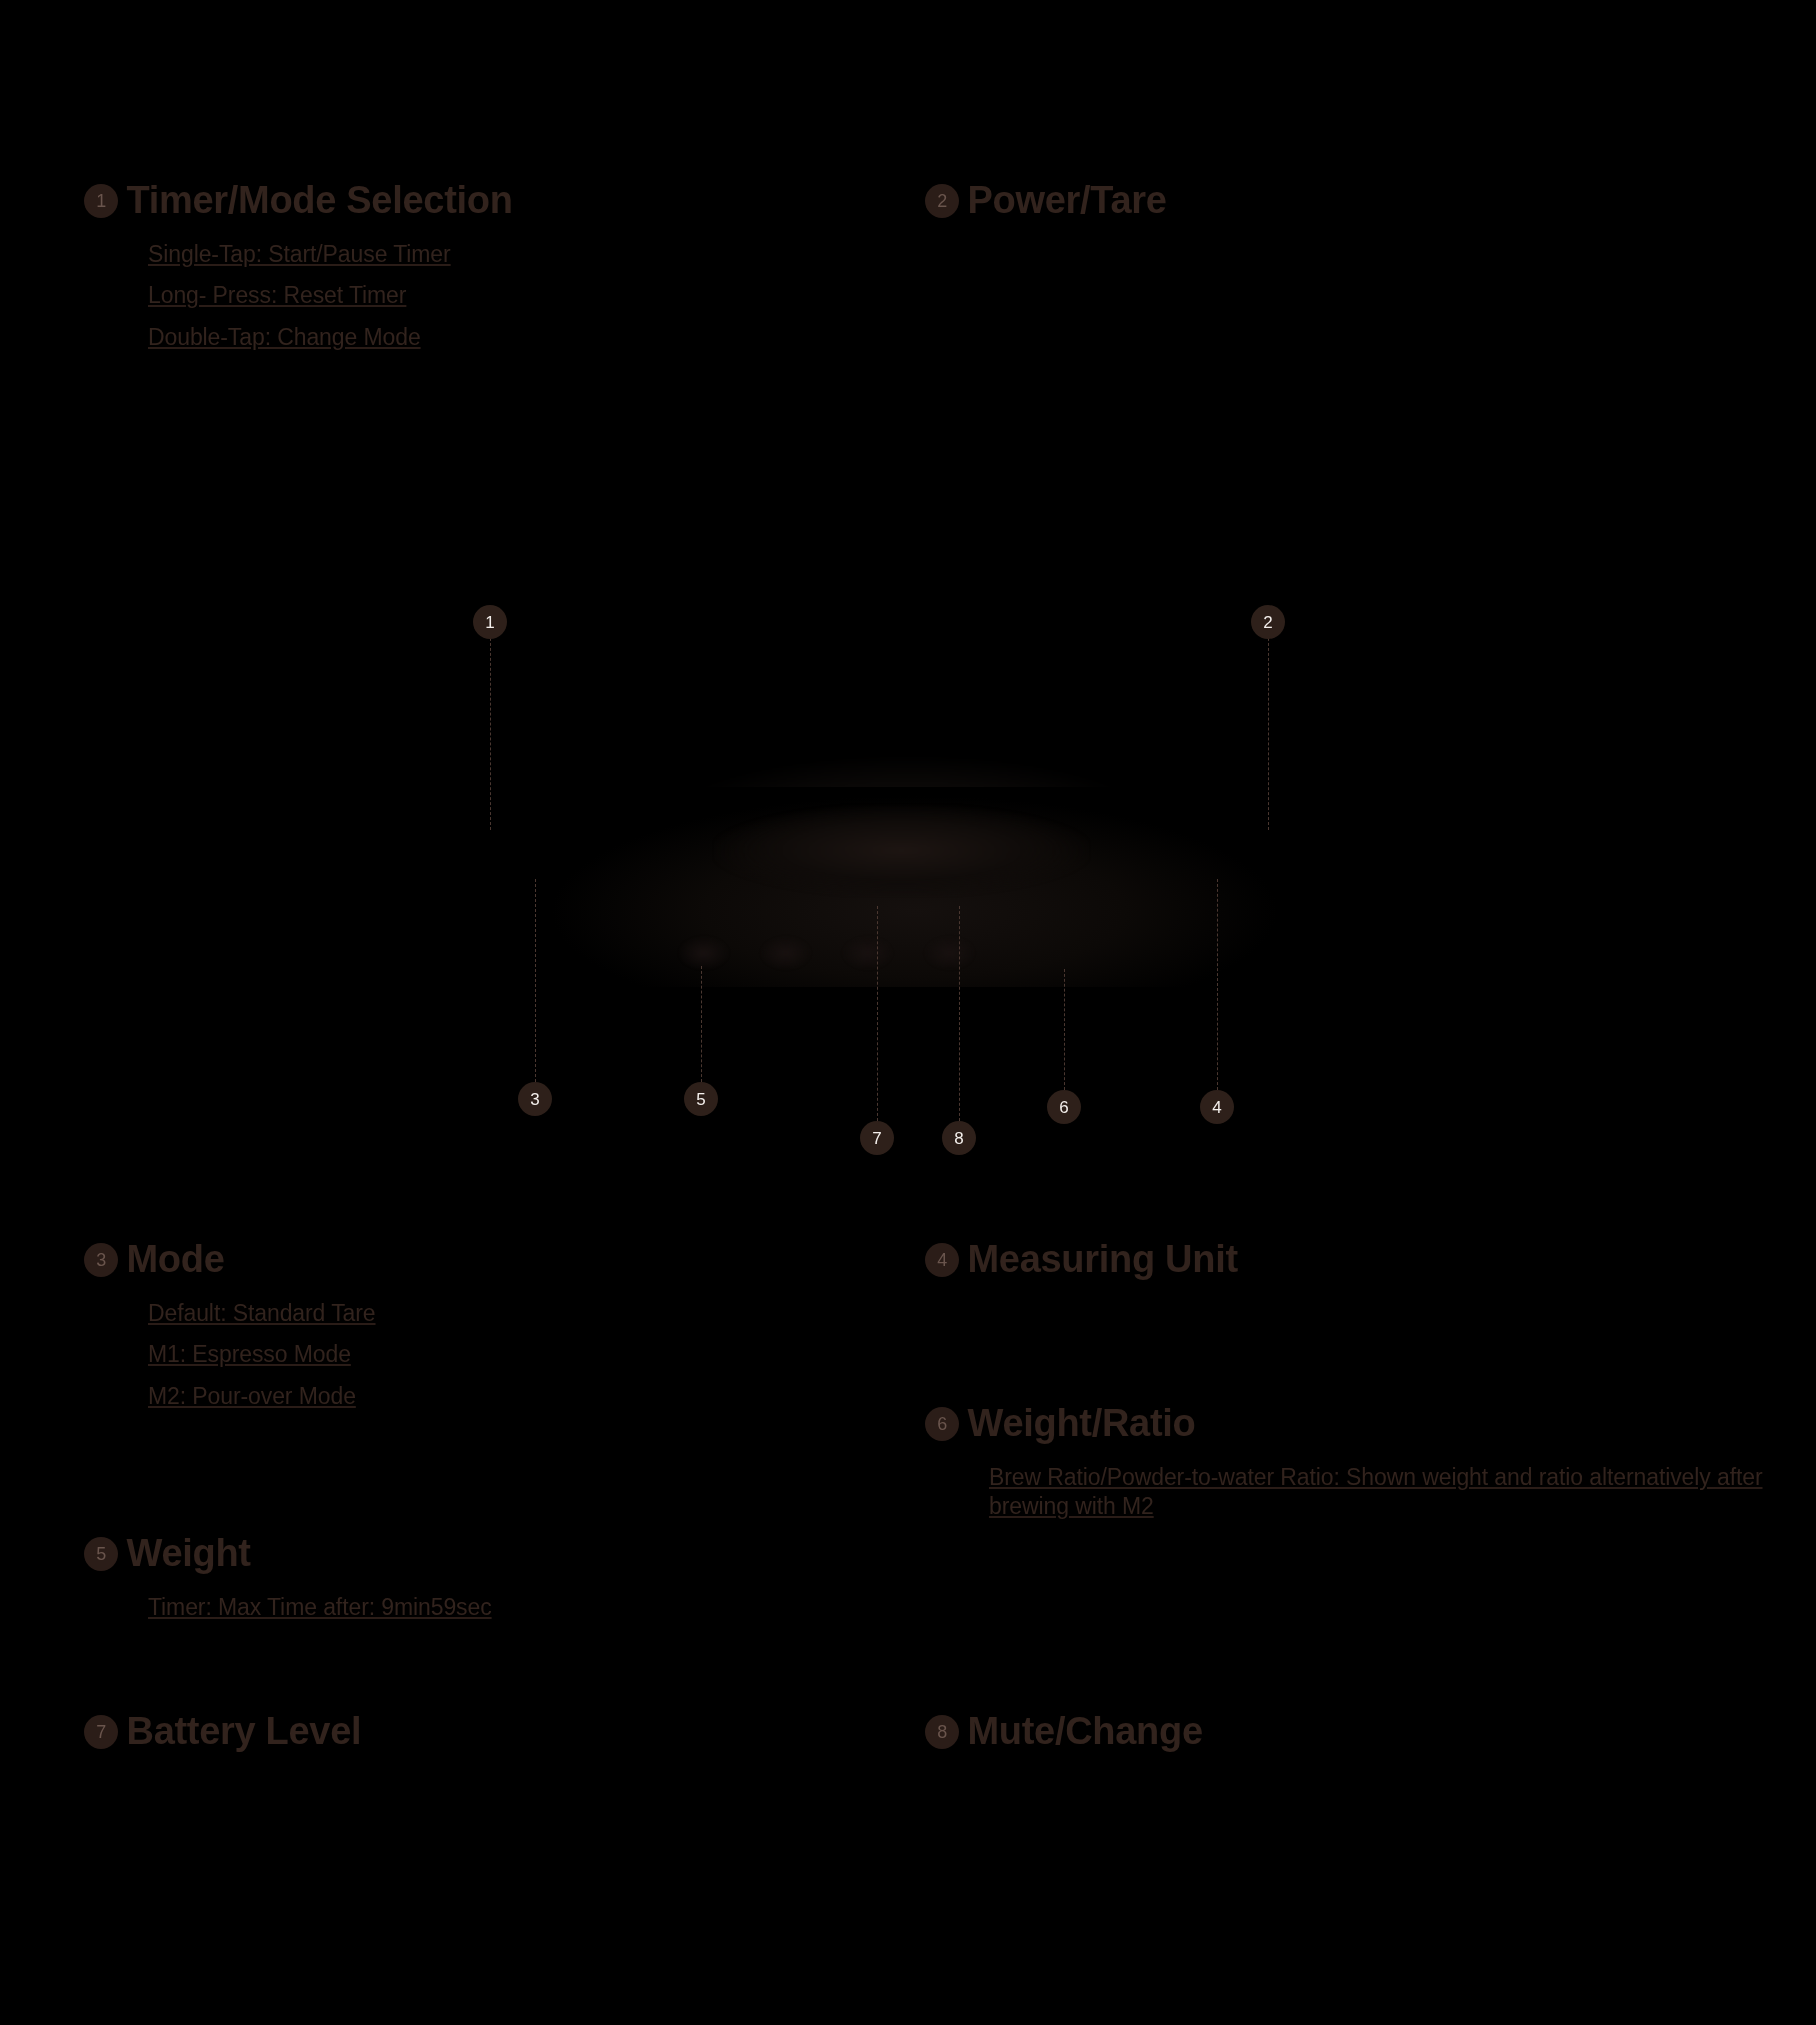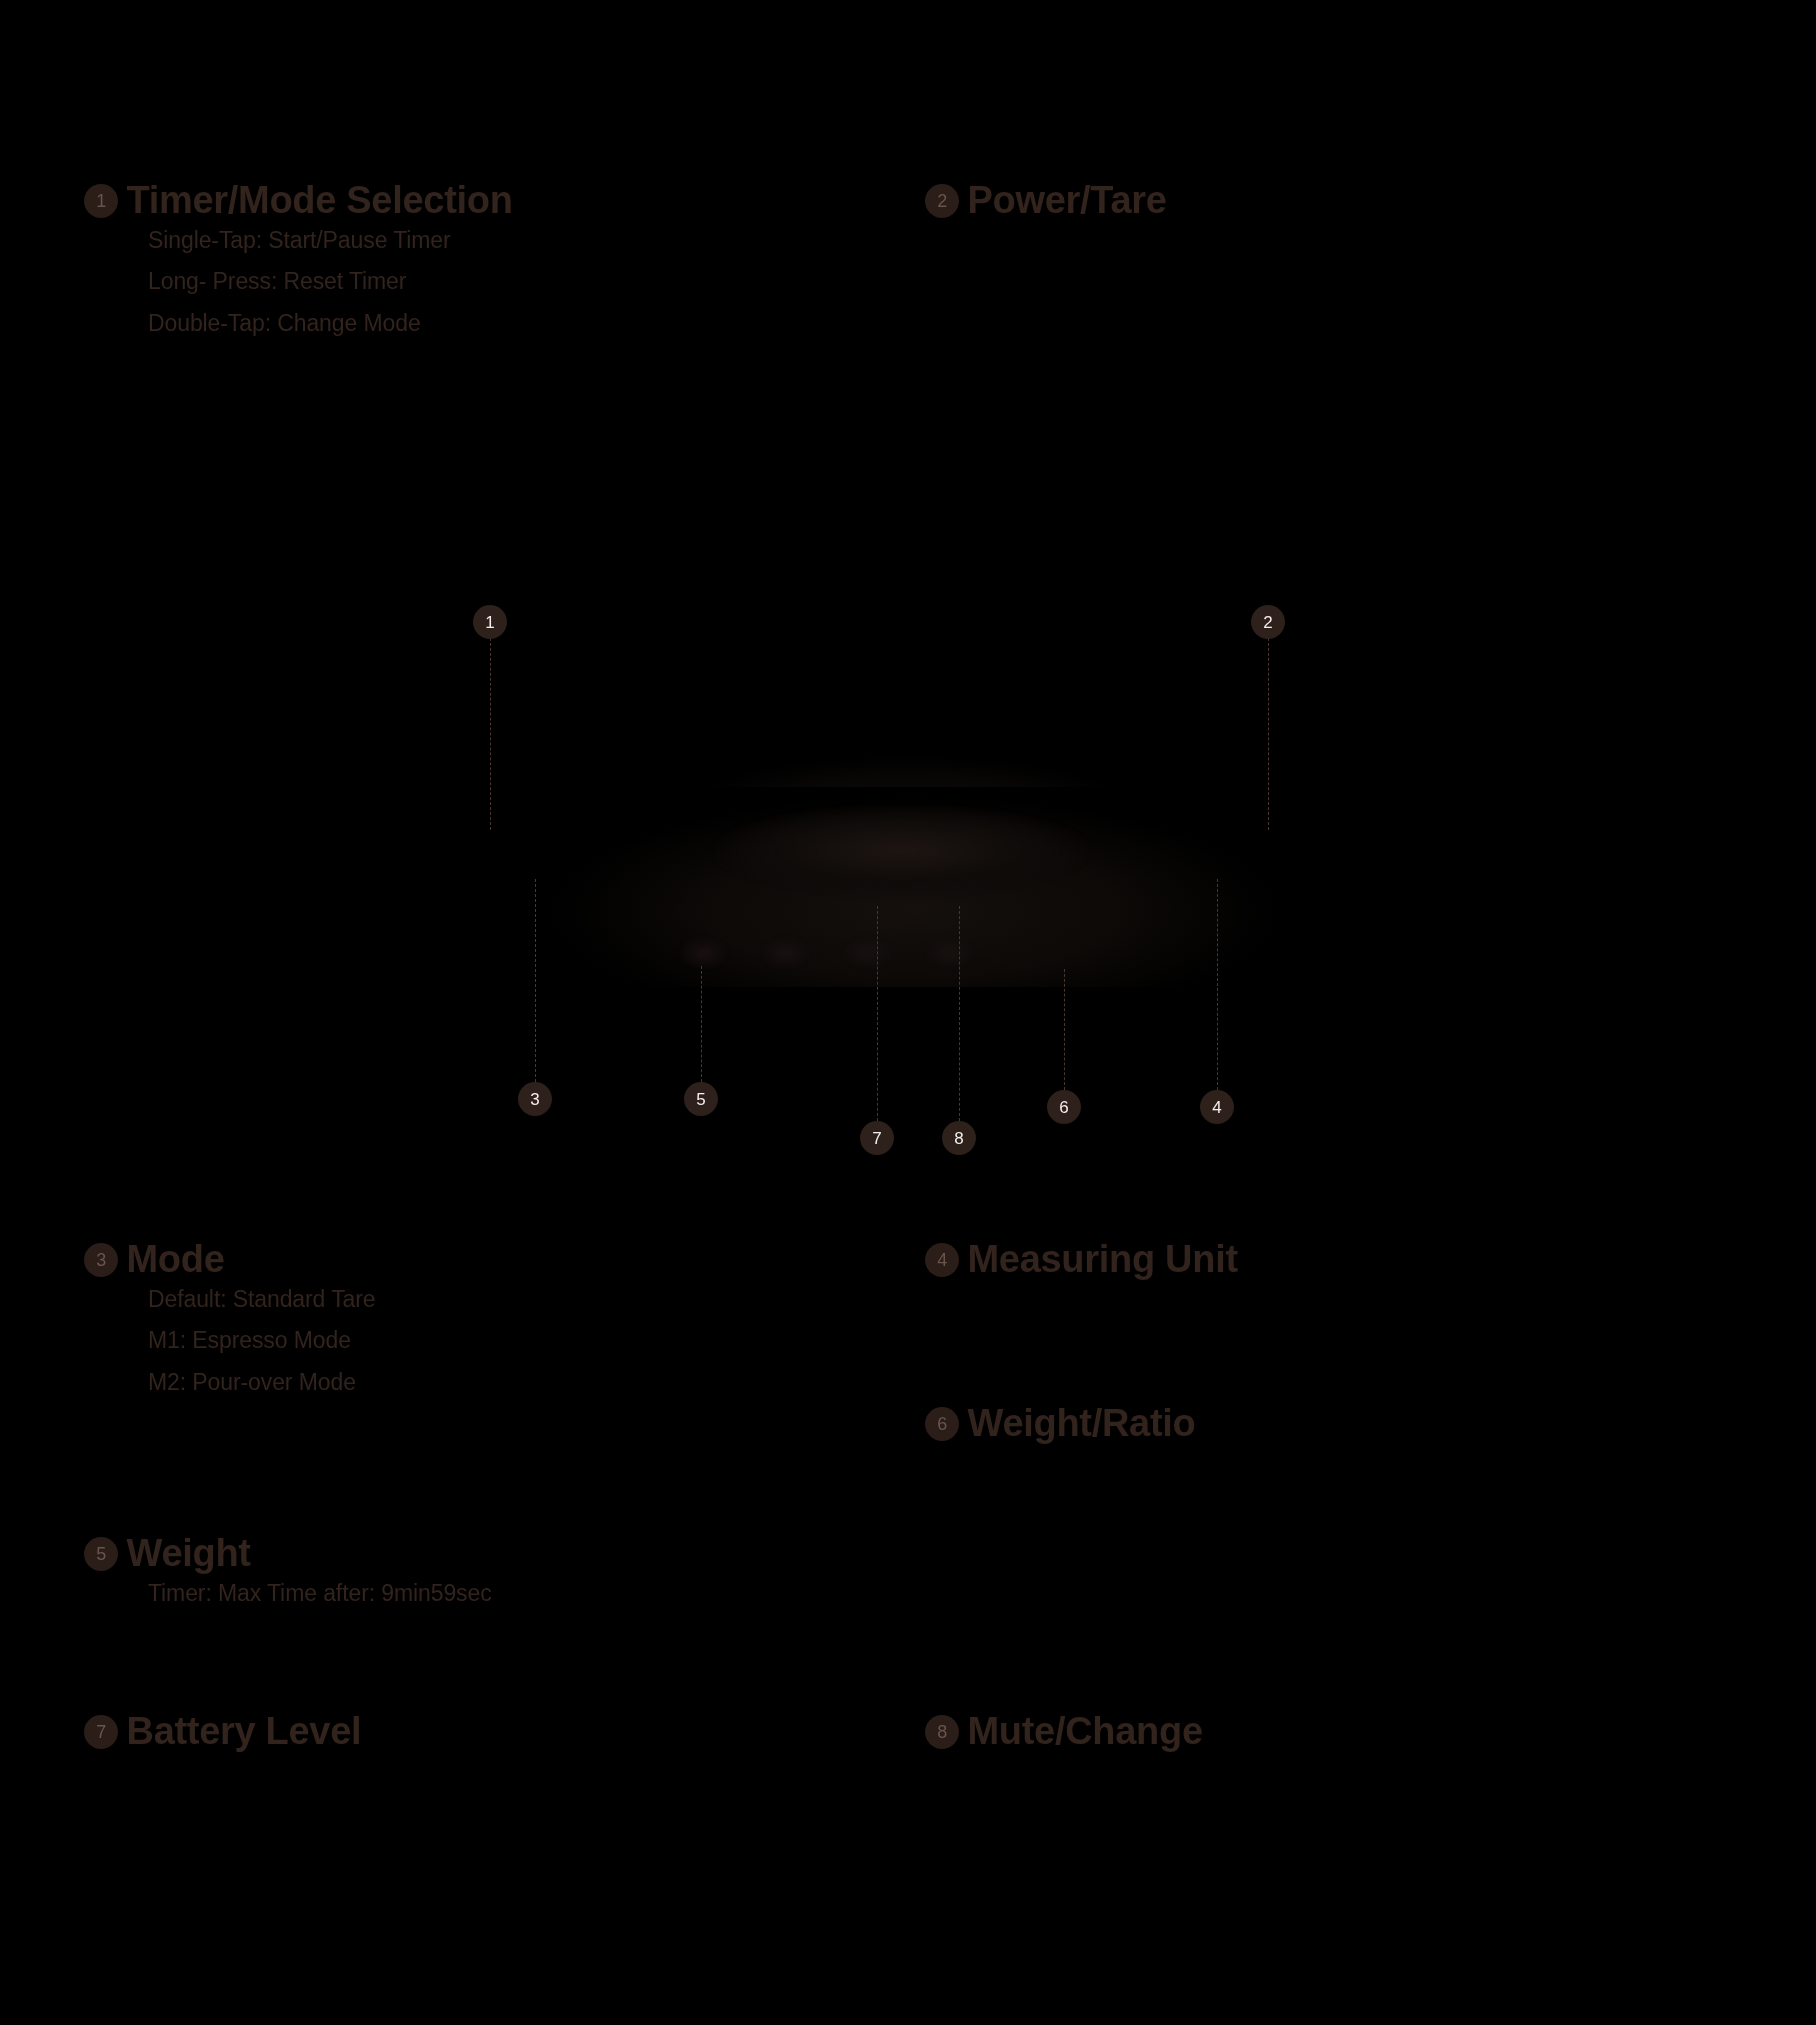--- a/index.html
+++ b/index.html
@@ -54,8 +54,9 @@
   }
 
   .lines {
-    margin-top: 4px;
+    margin-top: 18px;
     padding-left: 64px;
+    text-decoration: underline;
   }
 
   .line {

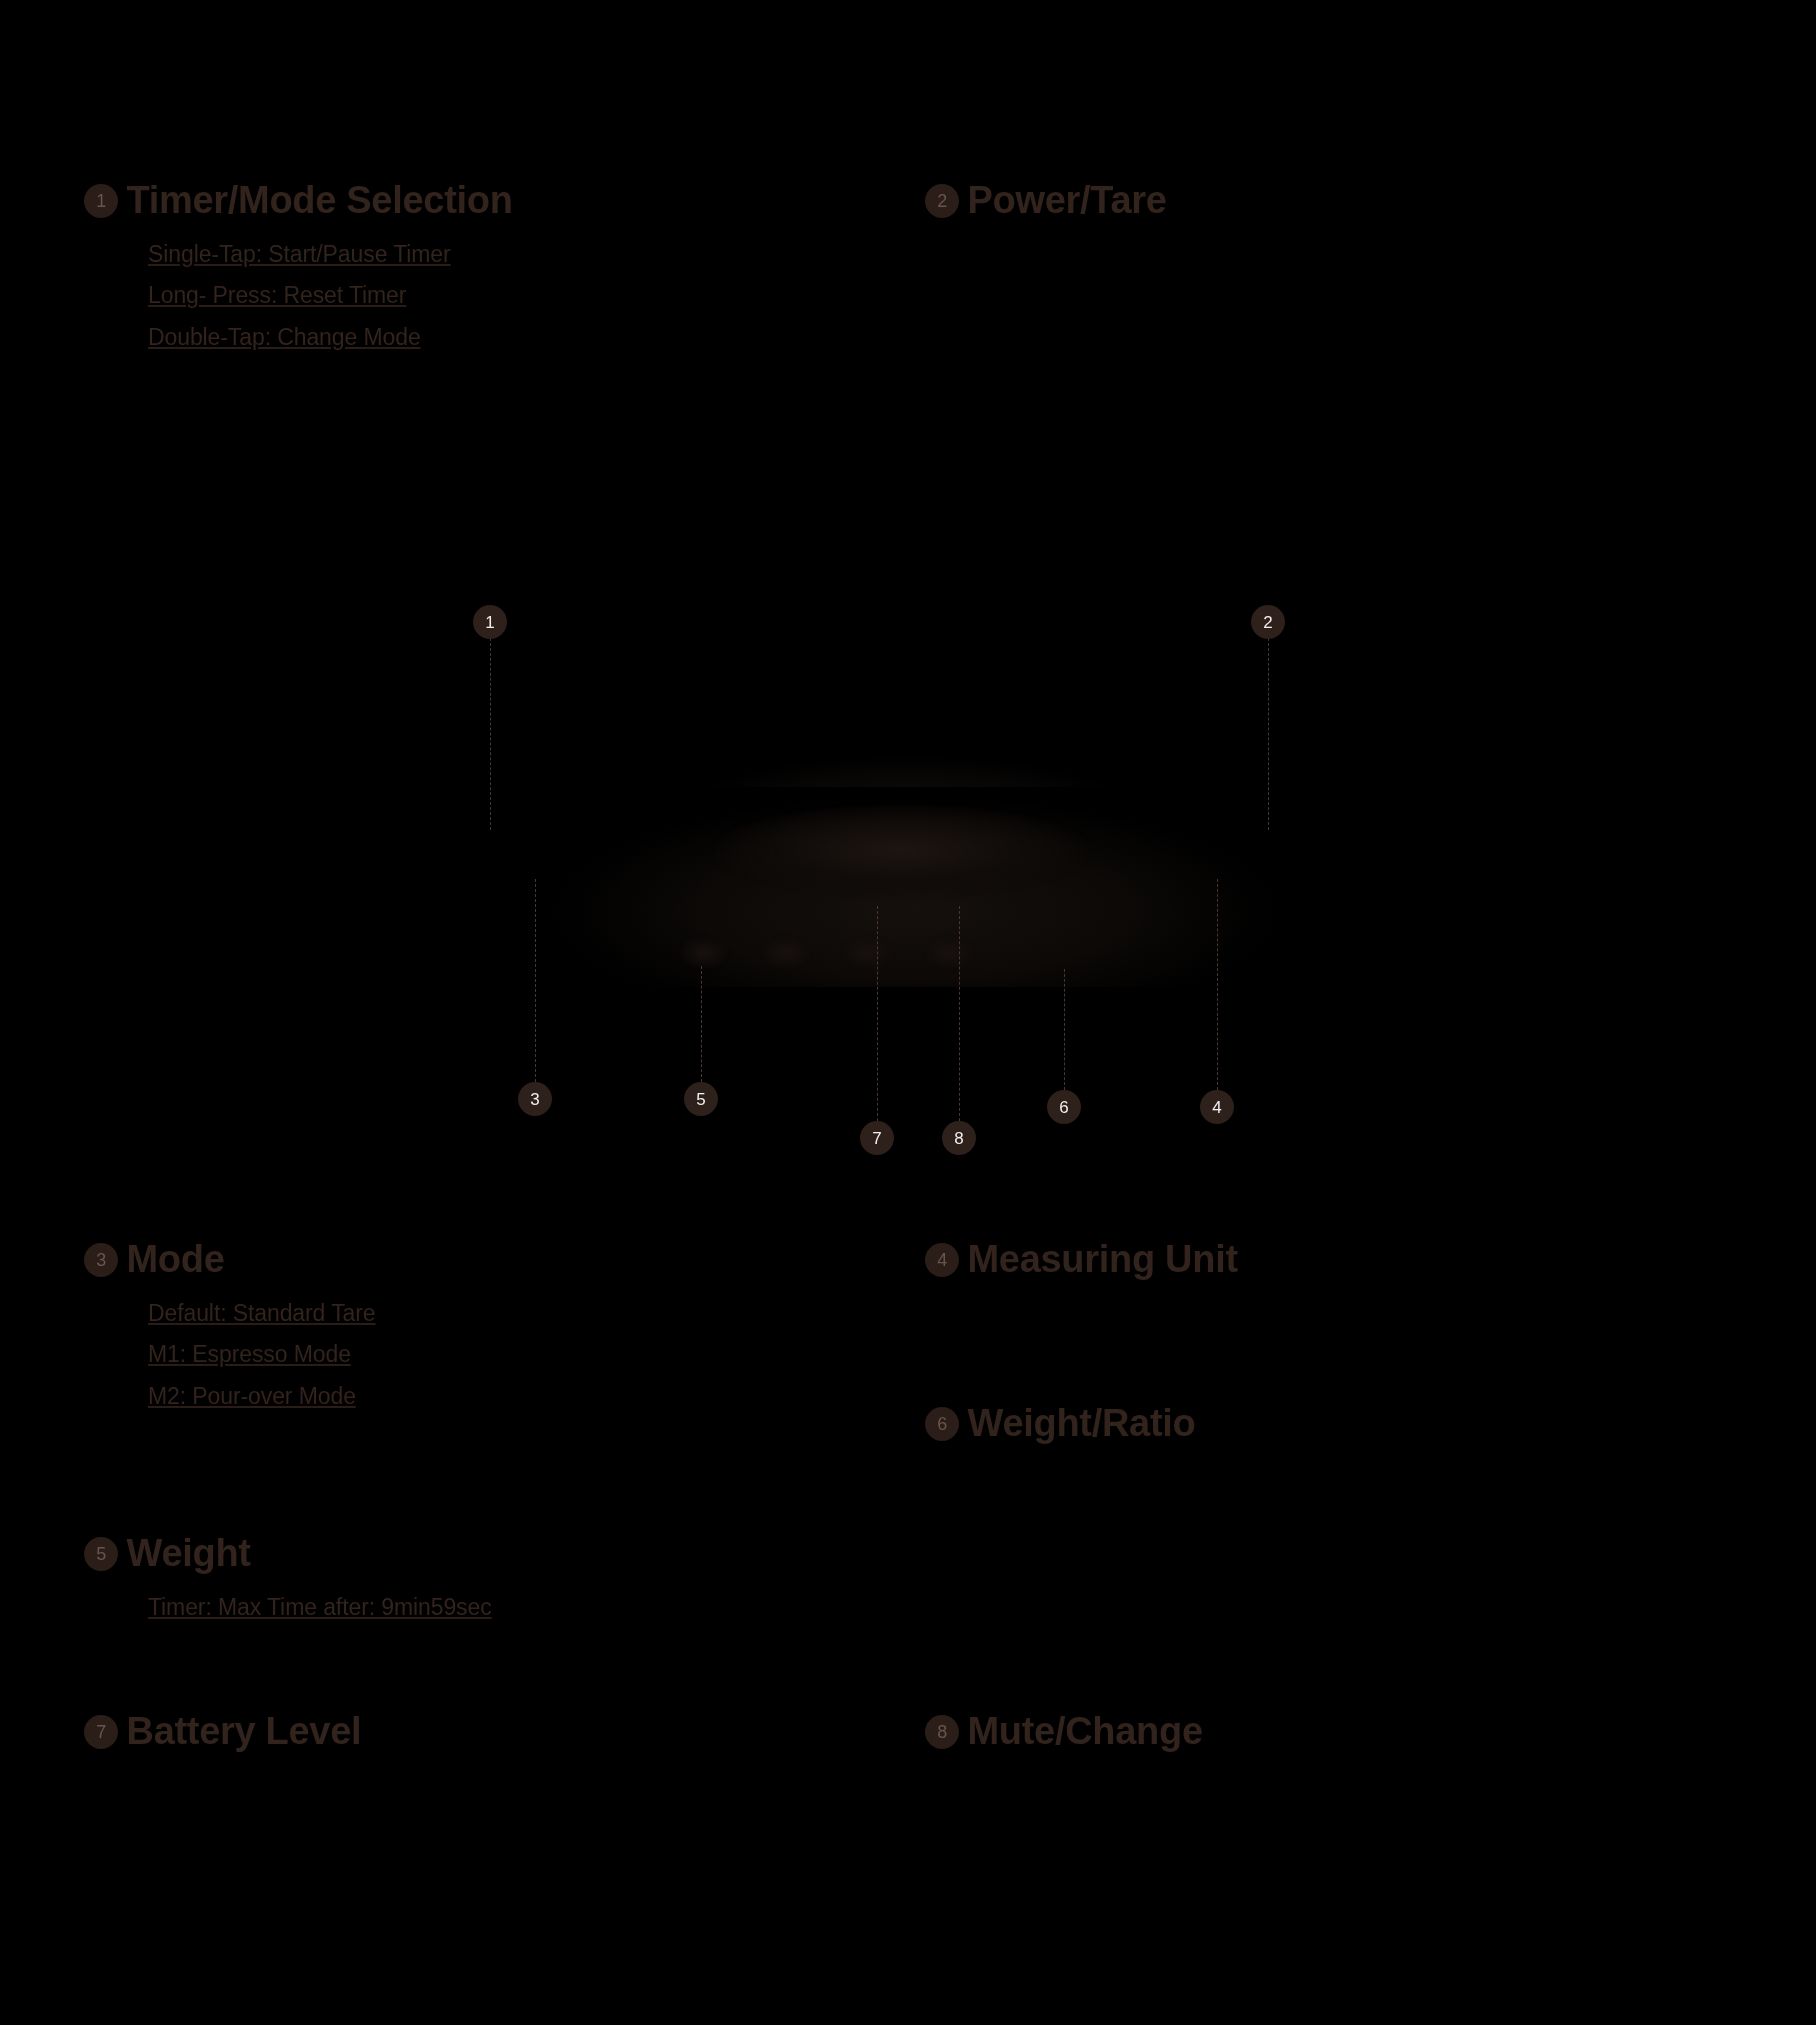--- a/index.html
+++ b/index.html
@@ -239,6 +239,7 @@
       <span>Weight/Ratio</span>
     </div>
     <div class="lines">
+      <div class="line wrapme">Brew Ratio/Powder-to-water Ratio: Shown weight and ratio alternatively after brewing with M2</div>
     </div>
   </div>
 

